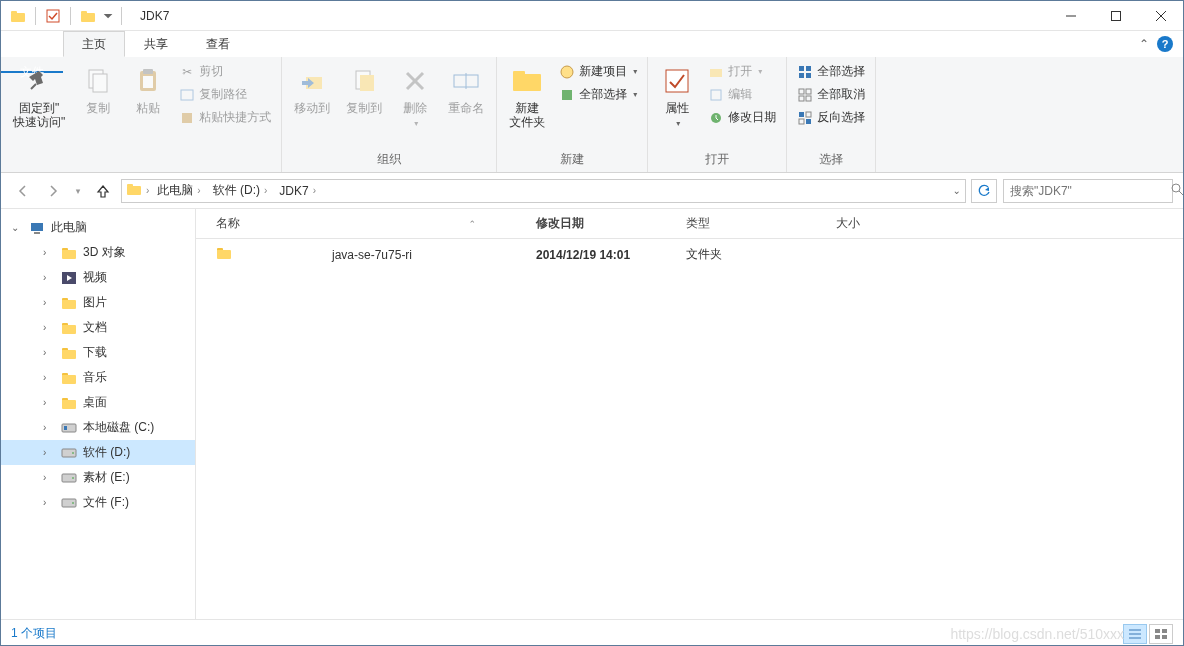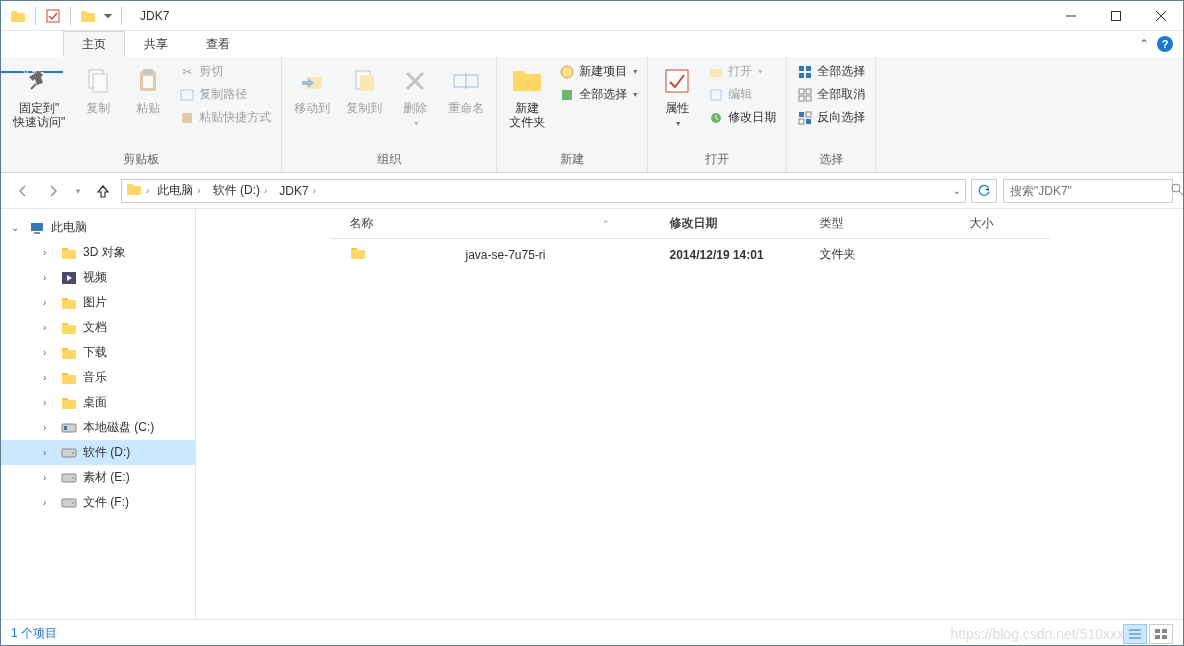--- a/index.html
+++ b/index.html
@@ -196,7 +196,6 @@
           </div>
       </div>
     </div>
-    <div class="rgroup-label">剪贴板</div>
   </div>
 
   <div class="rgroup">

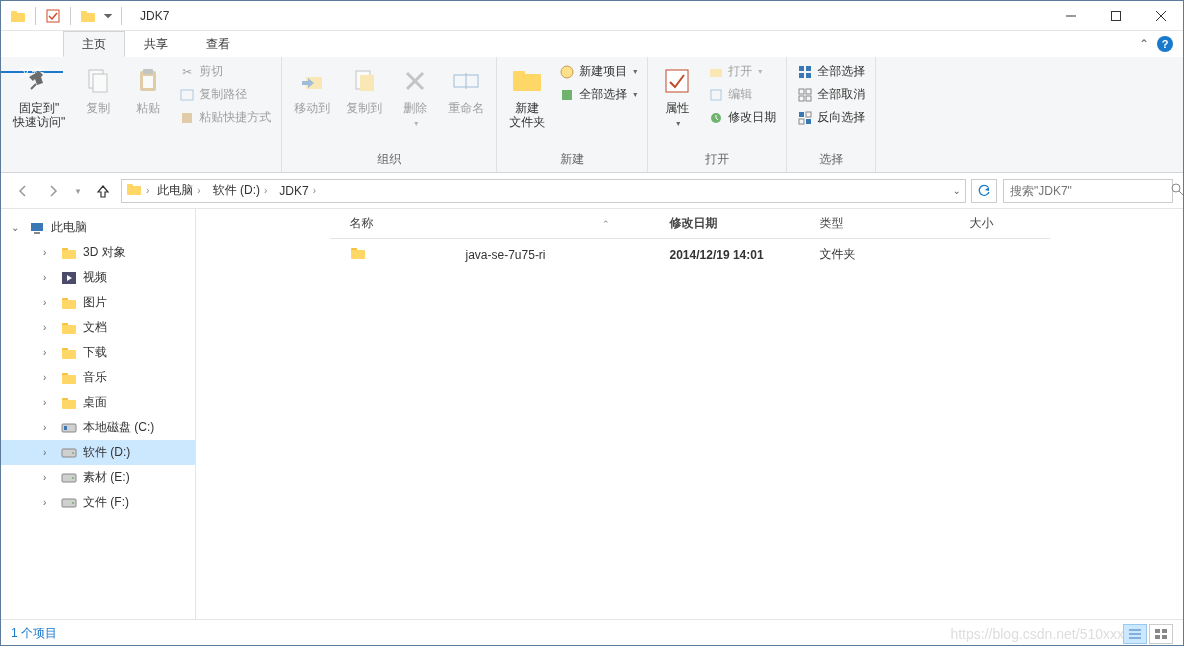--- a/index.html
+++ b/index.html
@@ -60,7 +60,7 @@
 .tree::-webkit-scrollbar-track { background: #f0f0f0; }
 .tree::-webkit-scrollbar-thumb { background: #c0c0c0; }
 
-.filelist { flex: 1; display: flex; flex-direction: column; align-items: center; }
+.filelist { flex: 1; display: flex; flex-direction: column; }
 .col-headers { display: flex; border-bottom: 1px solid #e5e5e5; padding: 6px 0 6px 20px; color: #444; }
 .col-name { width: 320px; display: flex; align-items: center; gap: 100px; }
 .col-date { width: 150px; font-weight: bold; }

